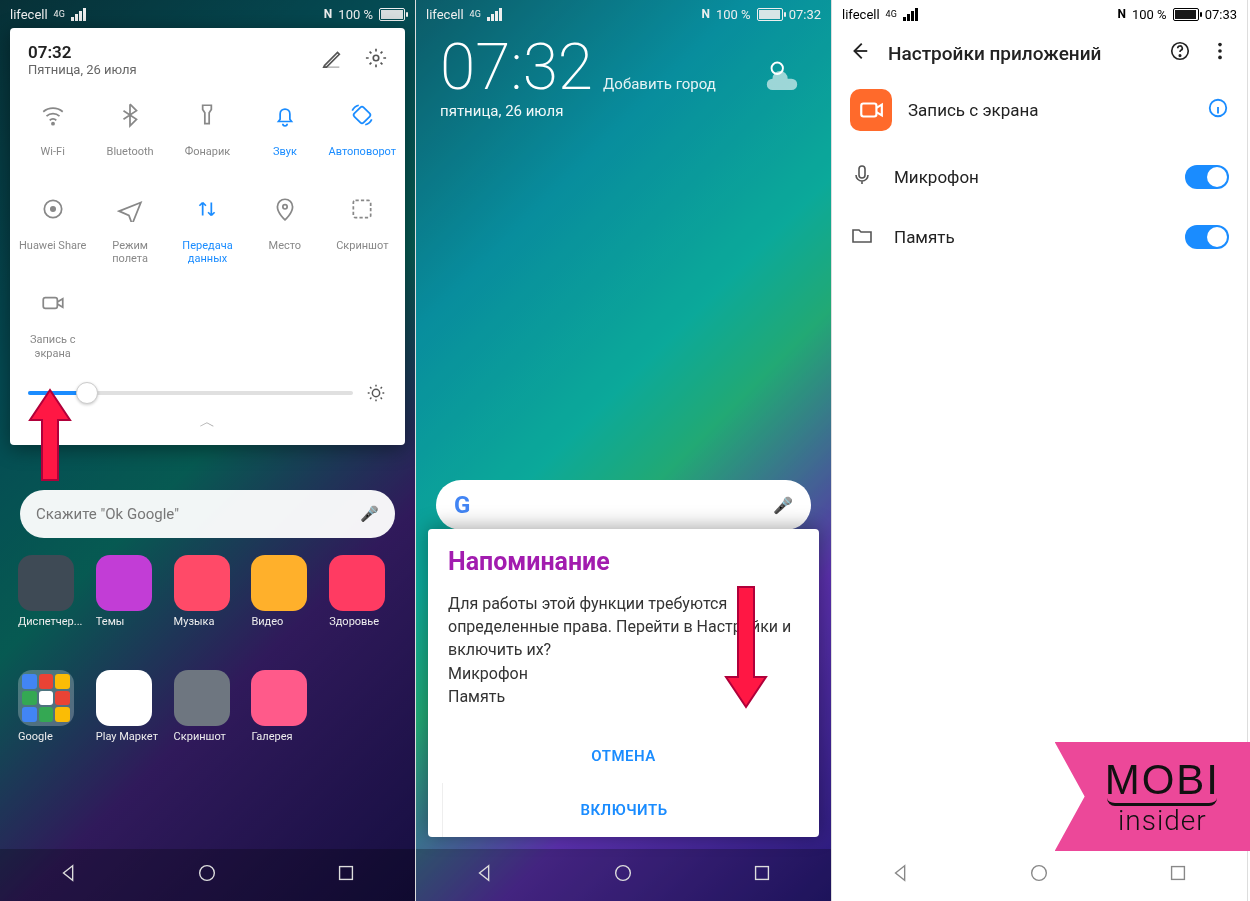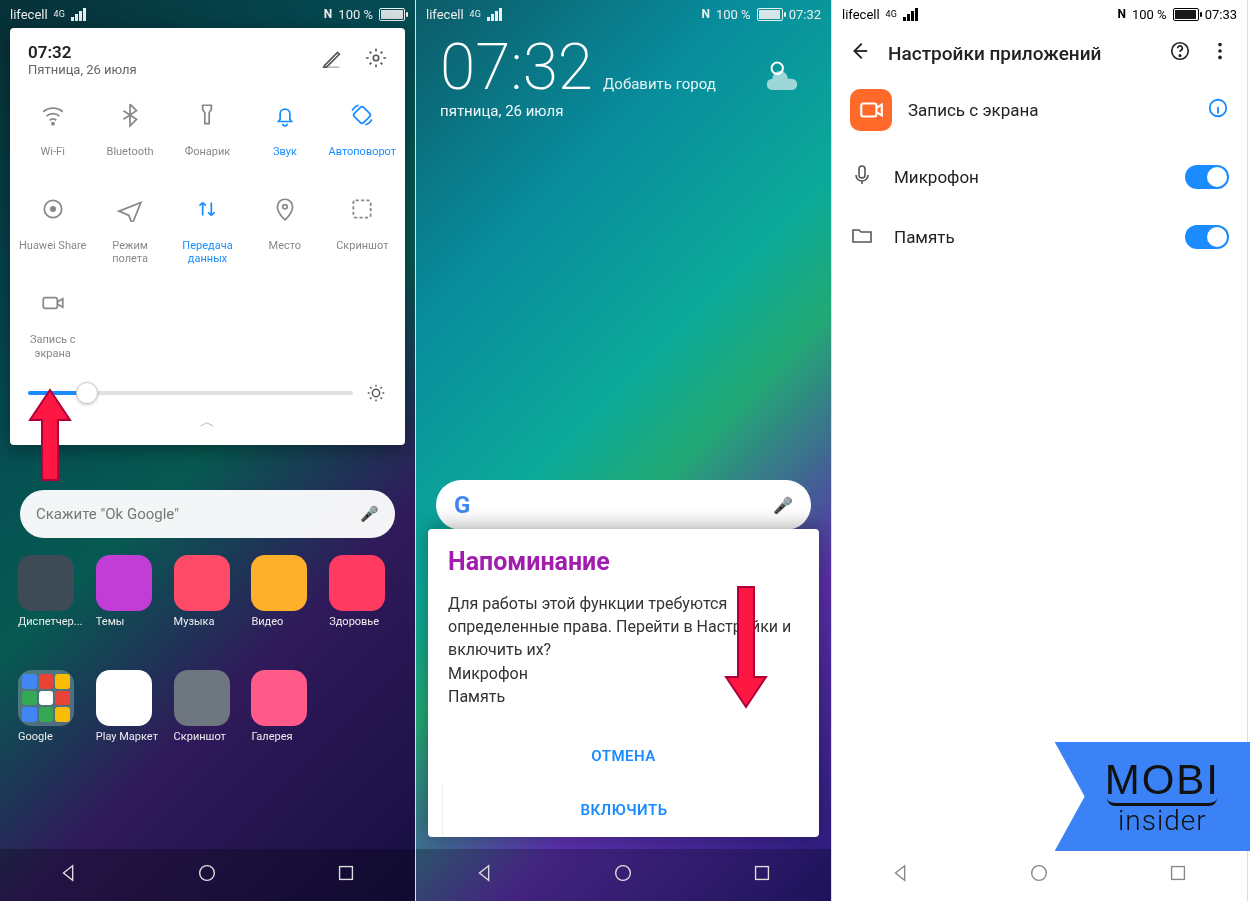--- a/index.html
+++ b/index.html
@@ -232,7 +232,7 @@
     z-index:20;
   }
   .wm-chev {
-    background:#3b82f6;
+    background:#ec4899;
     padding: 14px 30px 14px 50px;
     clip-path: polygon(0 0, 100% 0, 100% 100%, 0 100%, 30px 50%);
     display:flex; flex-direction:column; align-items:center;

